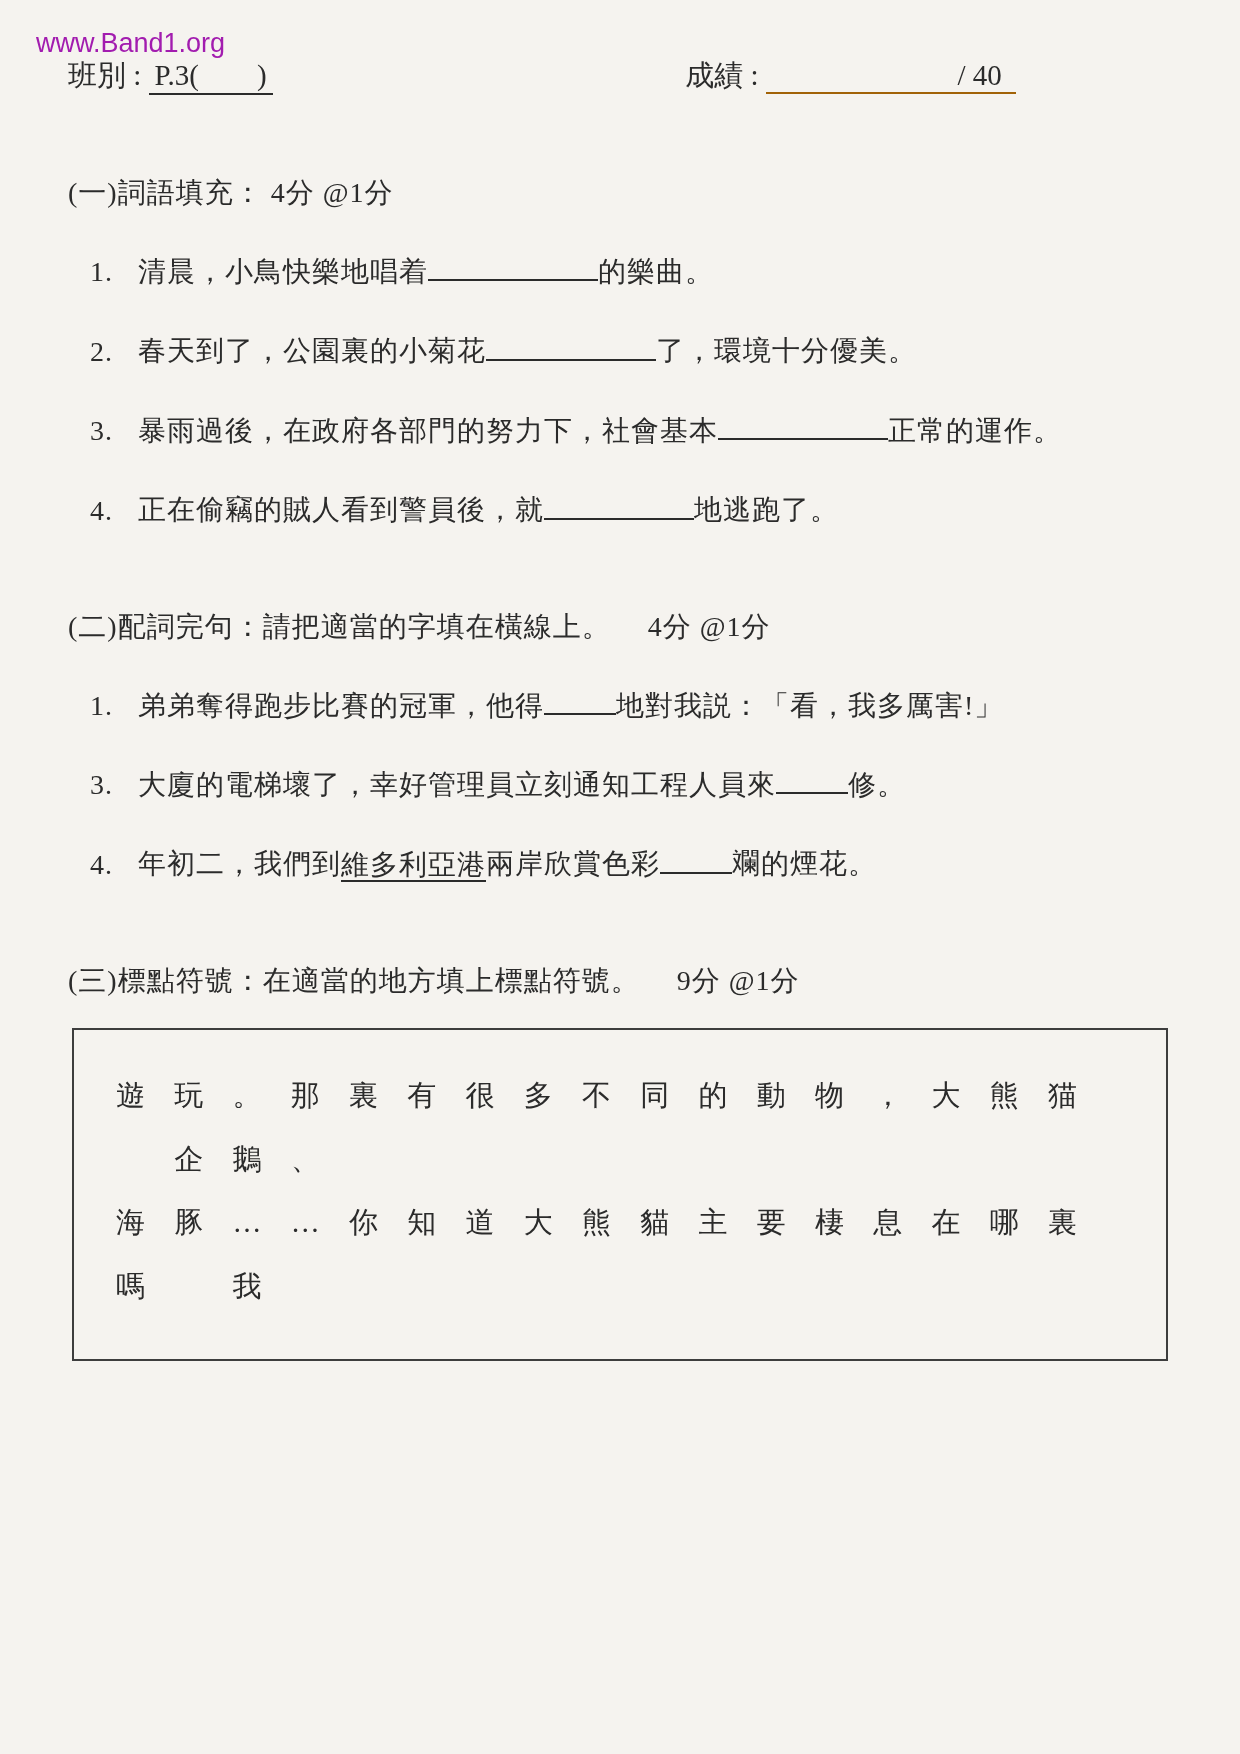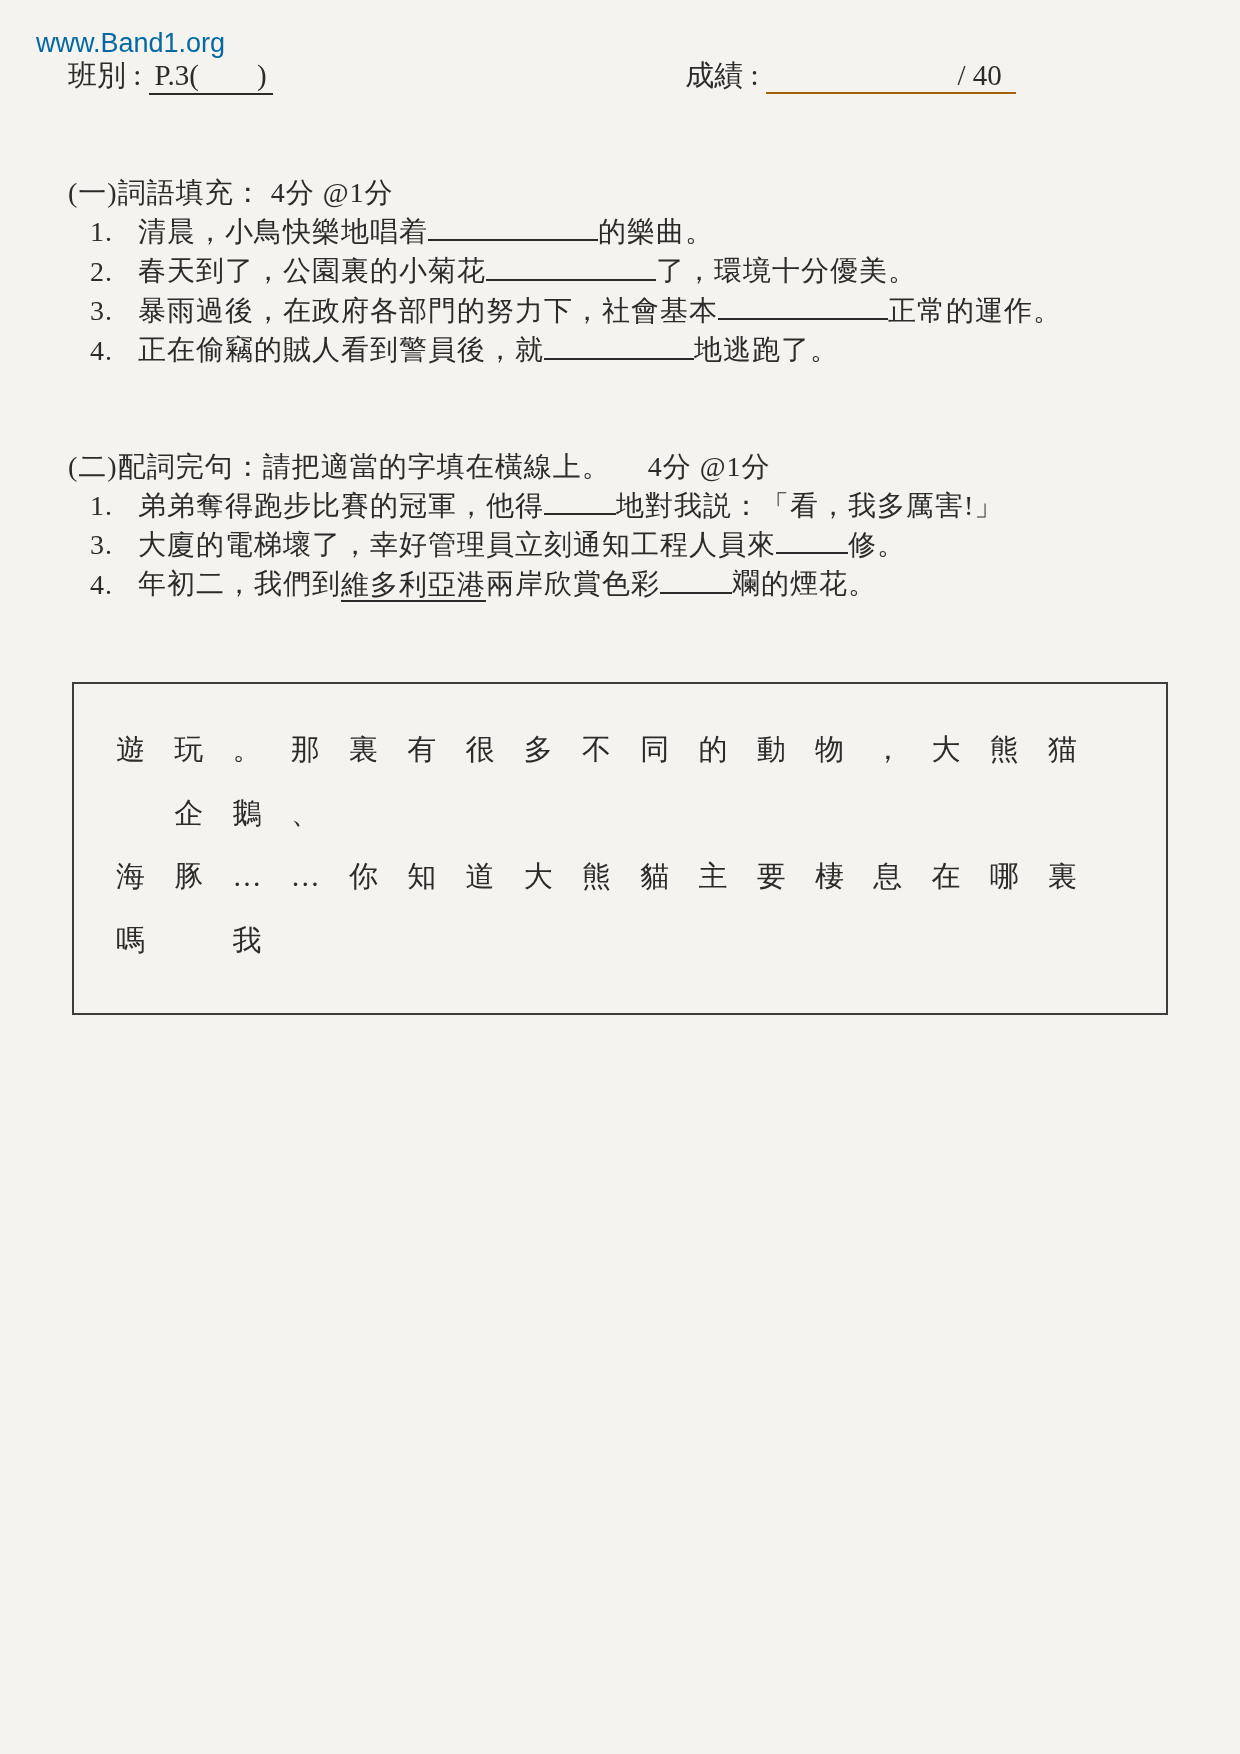--- a/index.html
+++ b/index.html
@@ -20,7 +20,7 @@
     top: 28px;
     left: 36px;
     font-size: 27px;
-    color: #0369a1;
+    color: #a21caf;
     font-family: "Liberation Sans", "DejaVu Sans", sans-serif;
   }
   .title-block { text-align: center; padding-top: 100px; line-height: 1.55; }

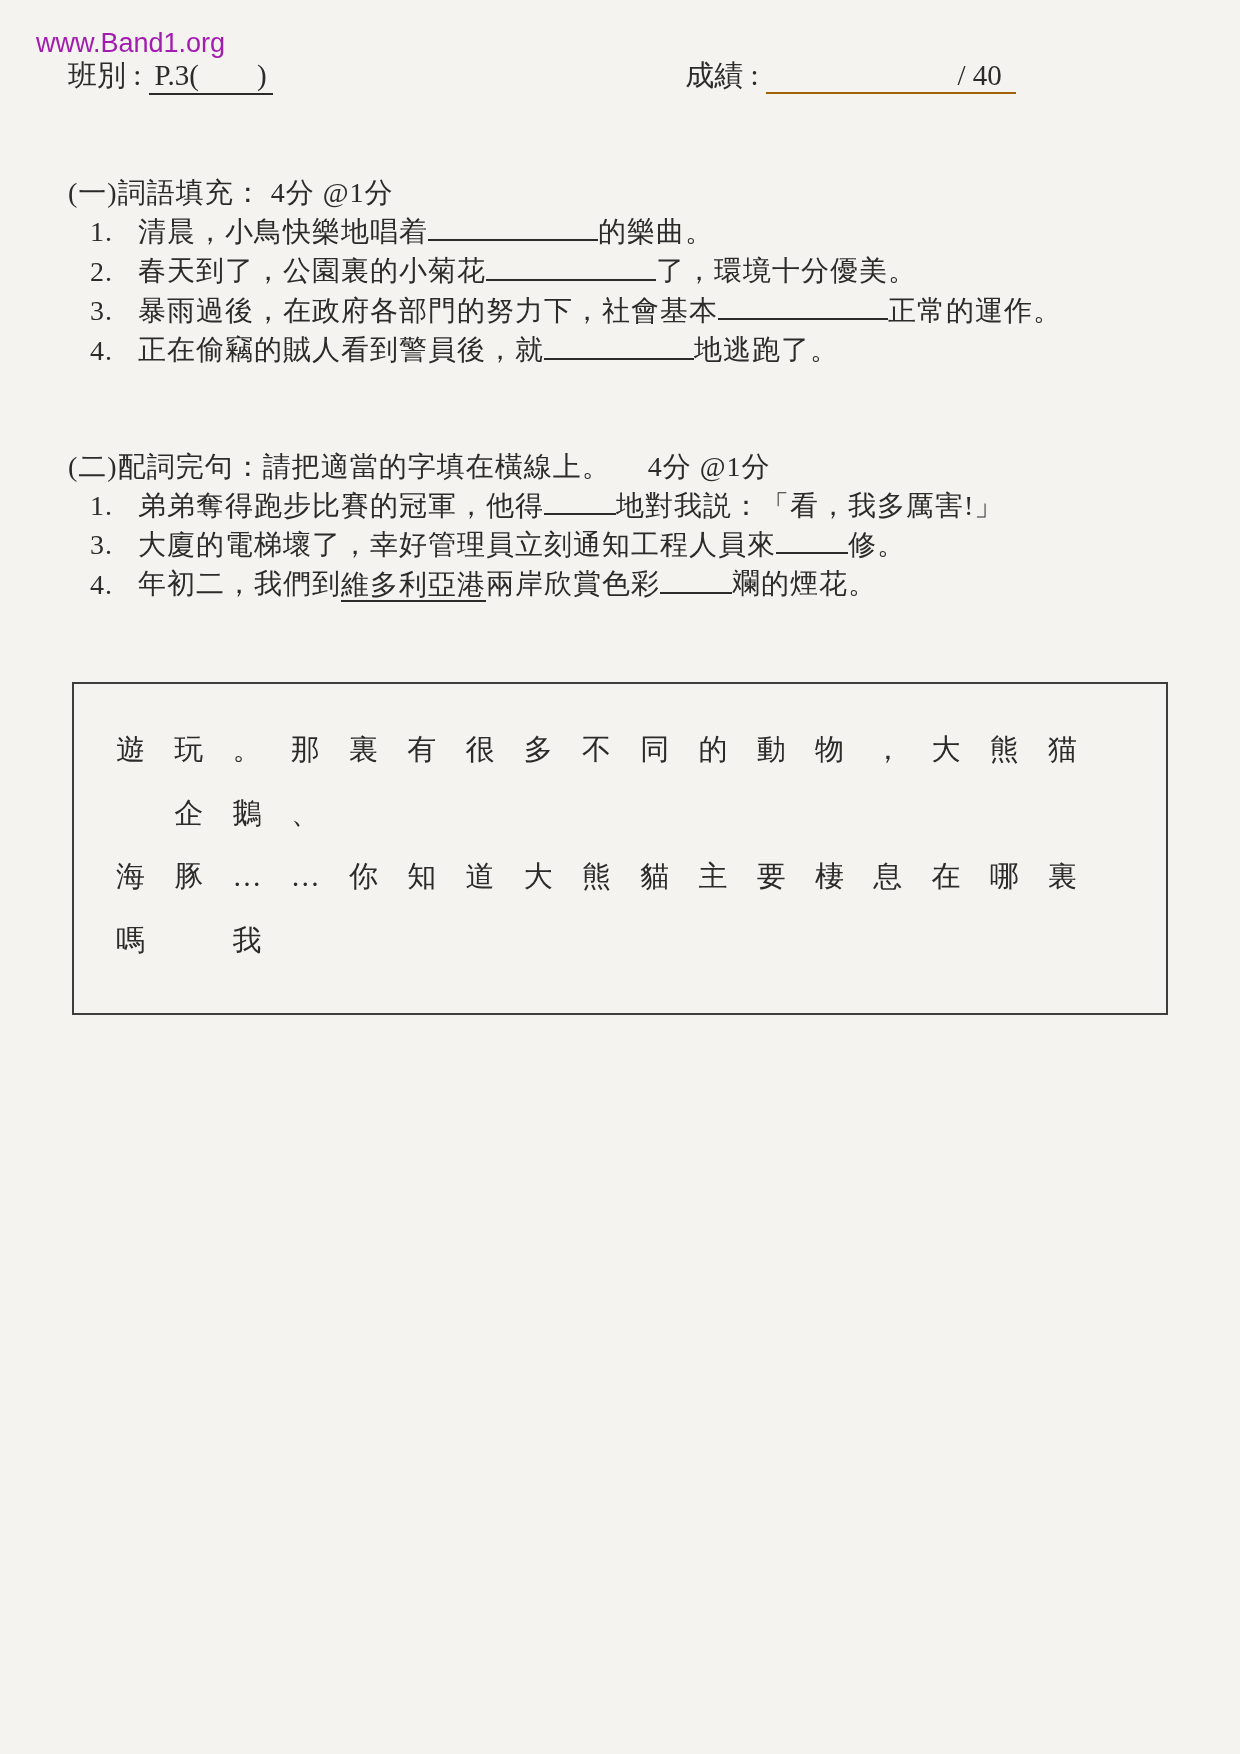--- a/index.html
+++ b/index.html
@@ -50,7 +50,7 @@
 
   .section { margin-top: 78px; font-size: 28px; }
   .section-heading { font-size: 28px; letter-spacing: 1px; }
-  .q-item { padding-left: 22px; letter-spacing: 1px; }
+  .q-item { margin-top: 40px; padding-left: 22px; letter-spacing: 1px; }
   .q-num { display: inline-block; width: 48px; }
 
   .punct-box {

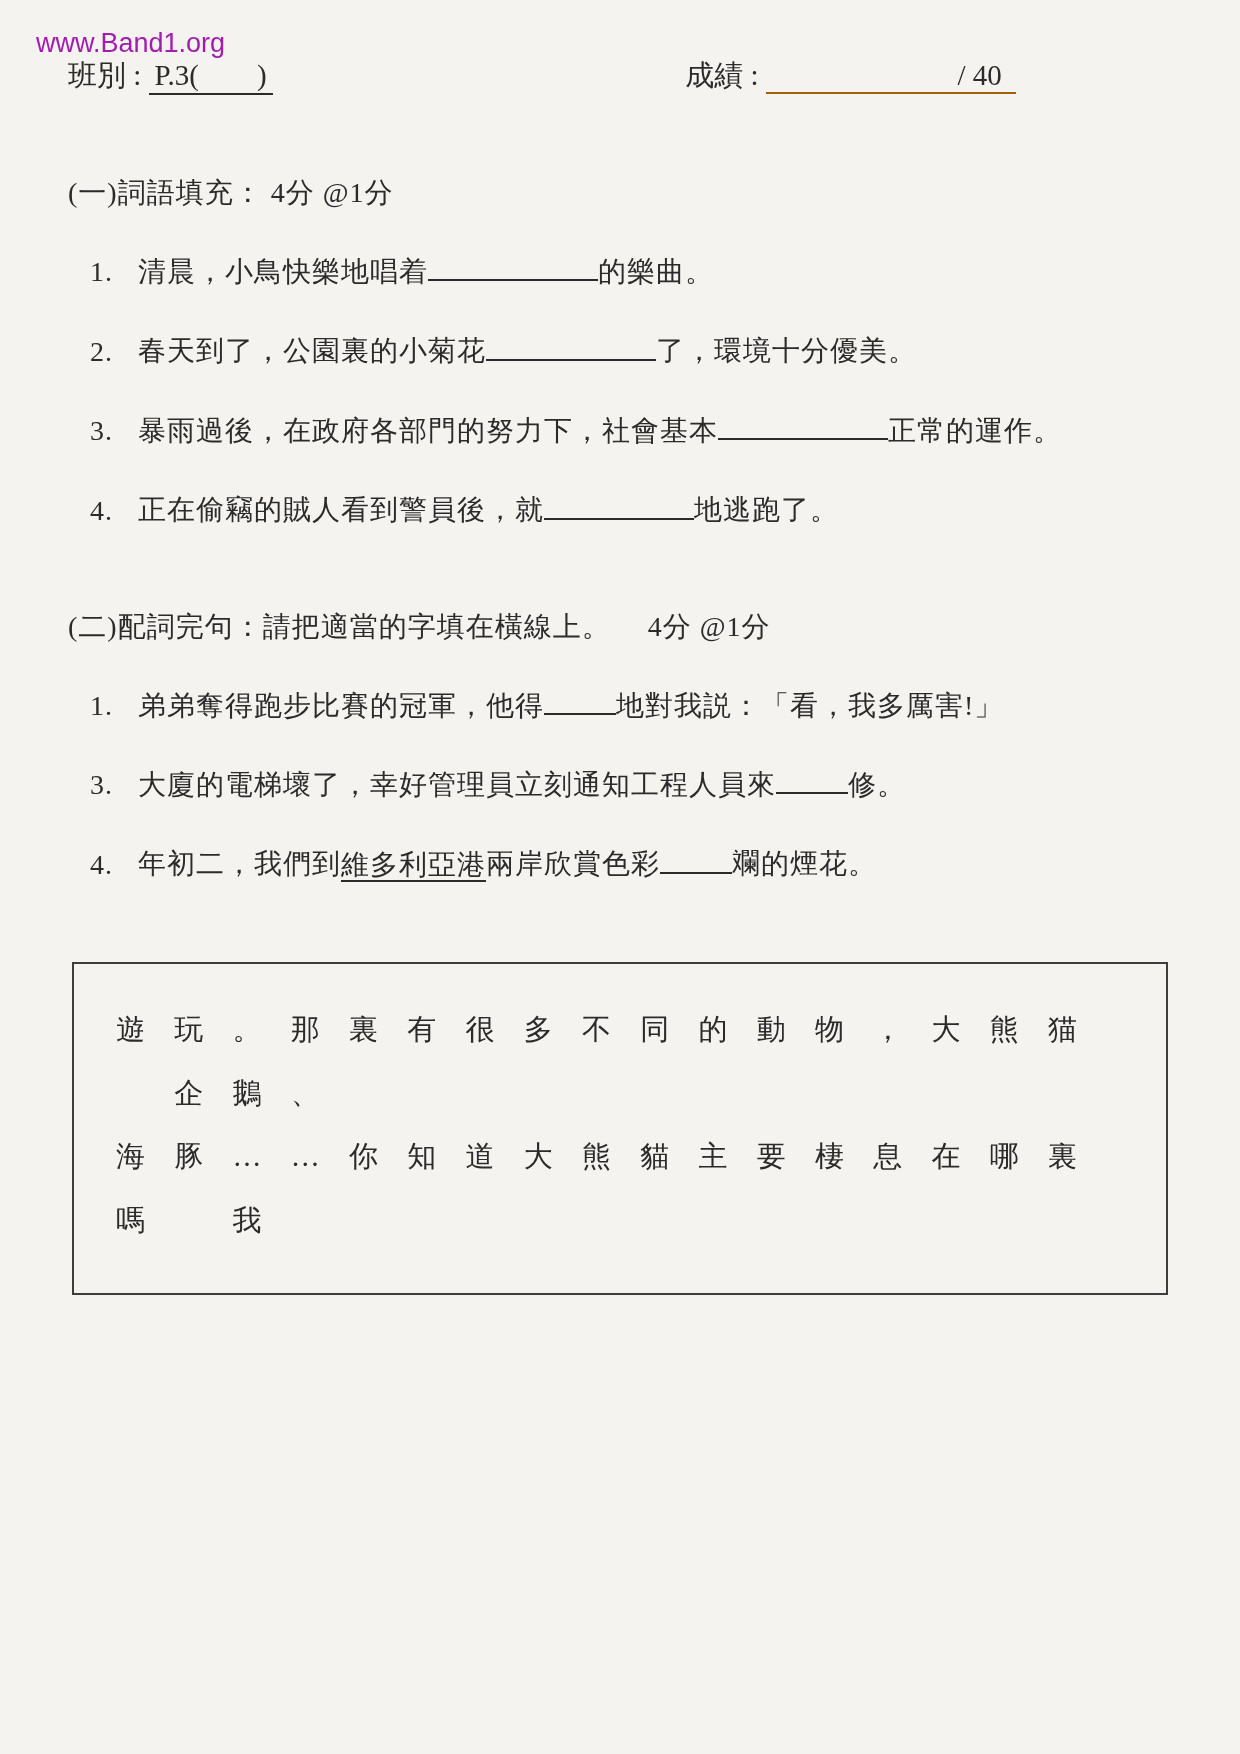--- a/index.html
+++ b/index.html
@@ -118,6 +118,7 @@
   </div>
 
   <div class="section">
+    <div class="section-heading">(三)標點符號：在適當的地方填上標點符號。　 9分   @1分</div>
 
     <div class="punct-box">
       <div>遊 玩 。 那 裏 有 很 多 不 同 的 動 物 ， 大 熊 猫 　 企 鵝 、</div>

